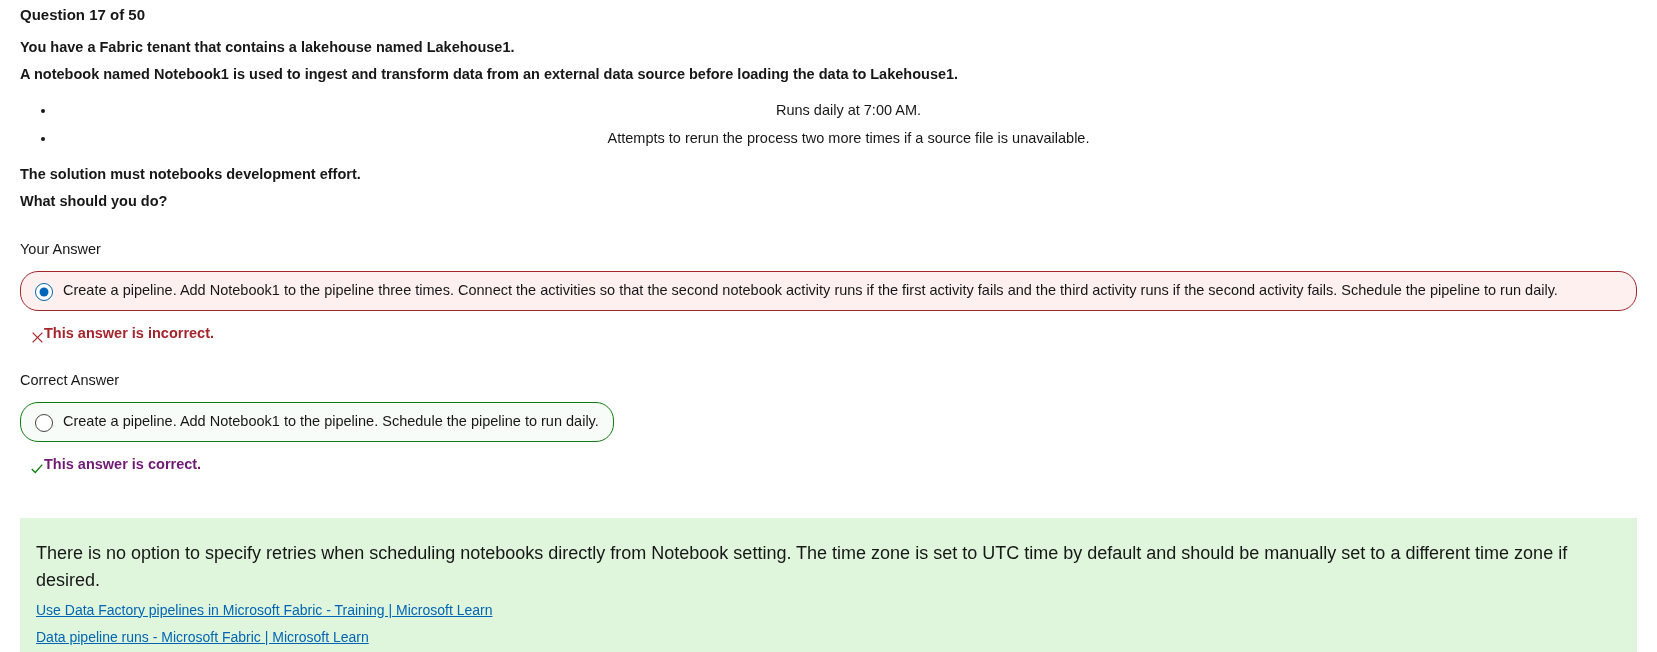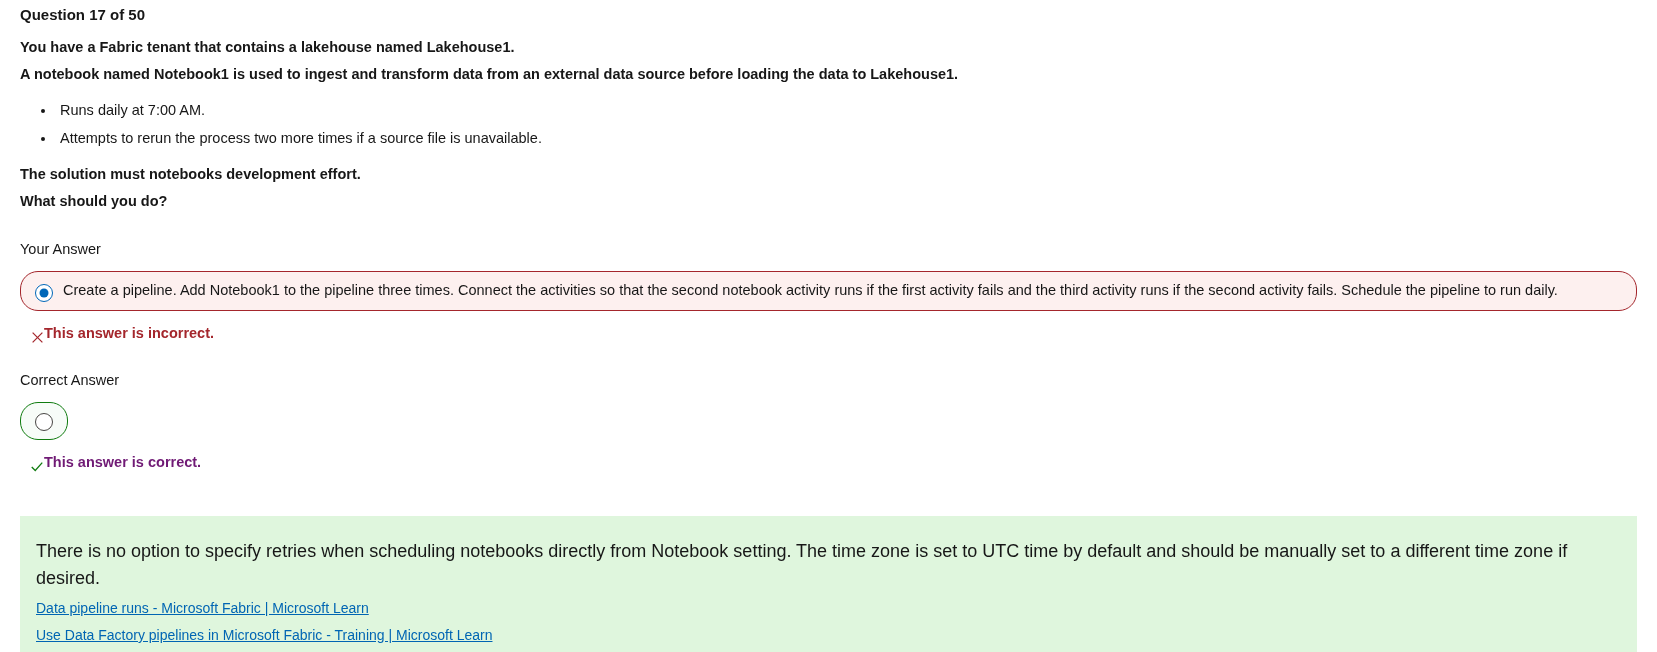--- a/index.html
+++ b/index.html
@@ -23,6 +23,7 @@
     .question-body ul {
       margin: 14px 0 14px 36px;
       list-style: disc;
+      text-align: center;
     }
     .question-body ul li {
       margin-bottom: 6px;

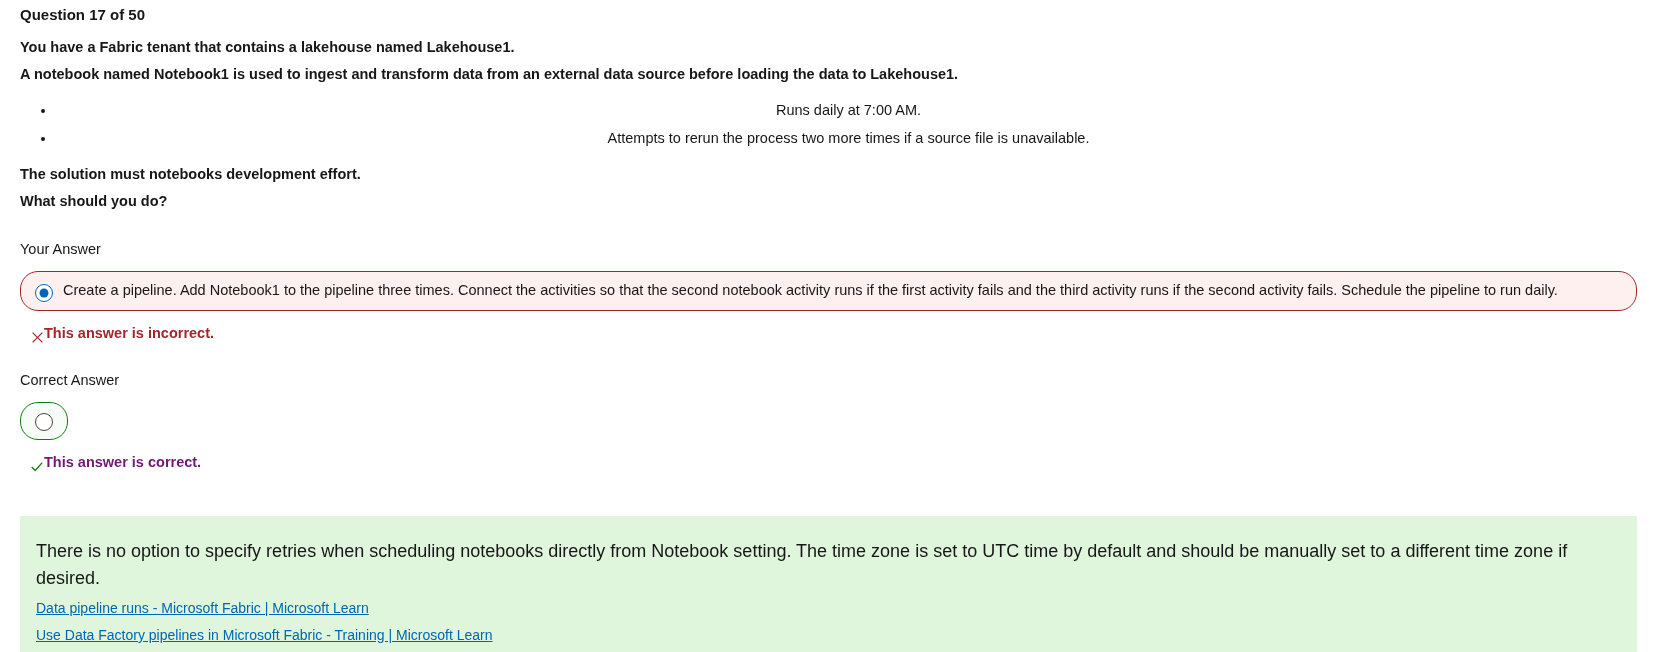--- a/index.html
+++ b/index.html
@@ -36,7 +36,7 @@
     }
     .answer-box {
       display: flex;
-      align-items: flex-end;
+      align-items: center;
       gap: 10px;
       border-radius: 18px;
       padding: 8px 14px;

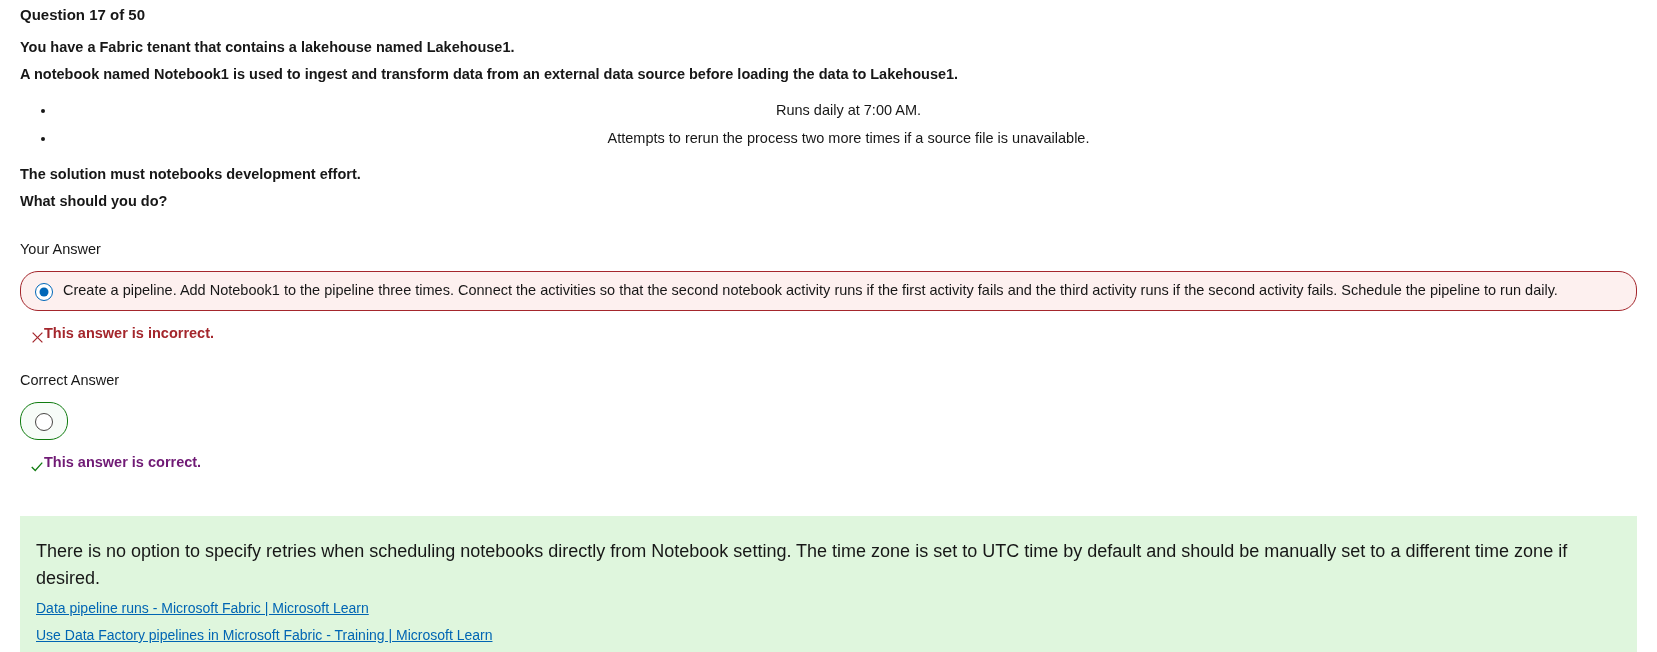--- a/index.html
+++ b/index.html
@@ -145,6 +145,7 @@
 
 <div class="answer-box correct">
   <span class="radio"></span>
+  <span>Create a pipeline. Add Notebook1 to the pipeline. Schedule the pipeline to run daily.</span>
 </div>
 
 <div class="feedback correct">

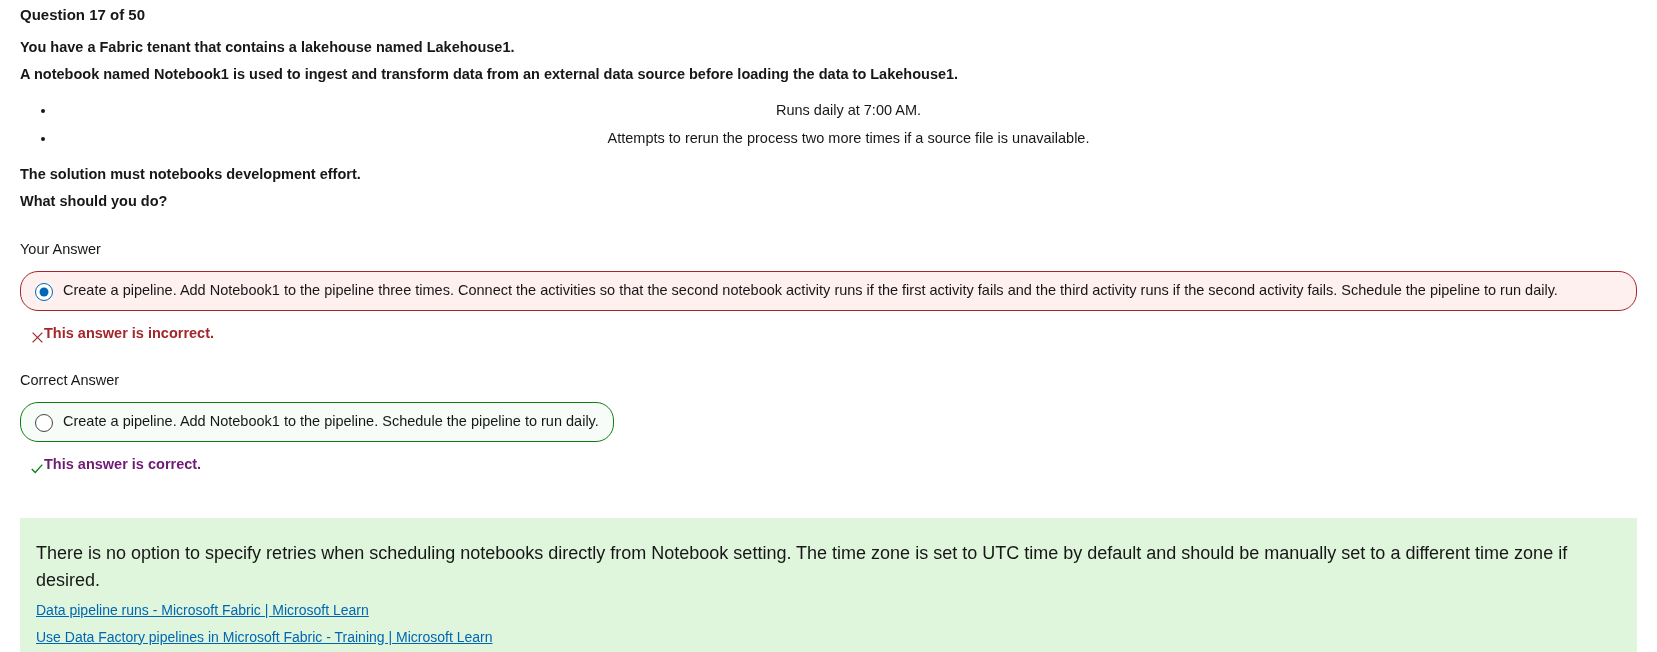--- a/index.html
+++ b/index.html
@@ -159,8 +159,8 @@
 
 <div class="explanation-box">
   <p>There is no option to specify retries when scheduling notebooks directly from Notebook setting. The time zone is set to UTC time by default and should be manually set to a different time zone if desired.</p>
+  <a href="#">Use Data Factory pipelines in Microsoft Fabric - Training | Microsoft Learn</a>
   <a href="#">Data pipeline runs - Microsoft Fabric | Microsoft Learn</a>
-  <a href="#">Use Data Factory pipelines in Microsoft Fabric - Training | Microsoft Learn</a>
 </div>
 
 

